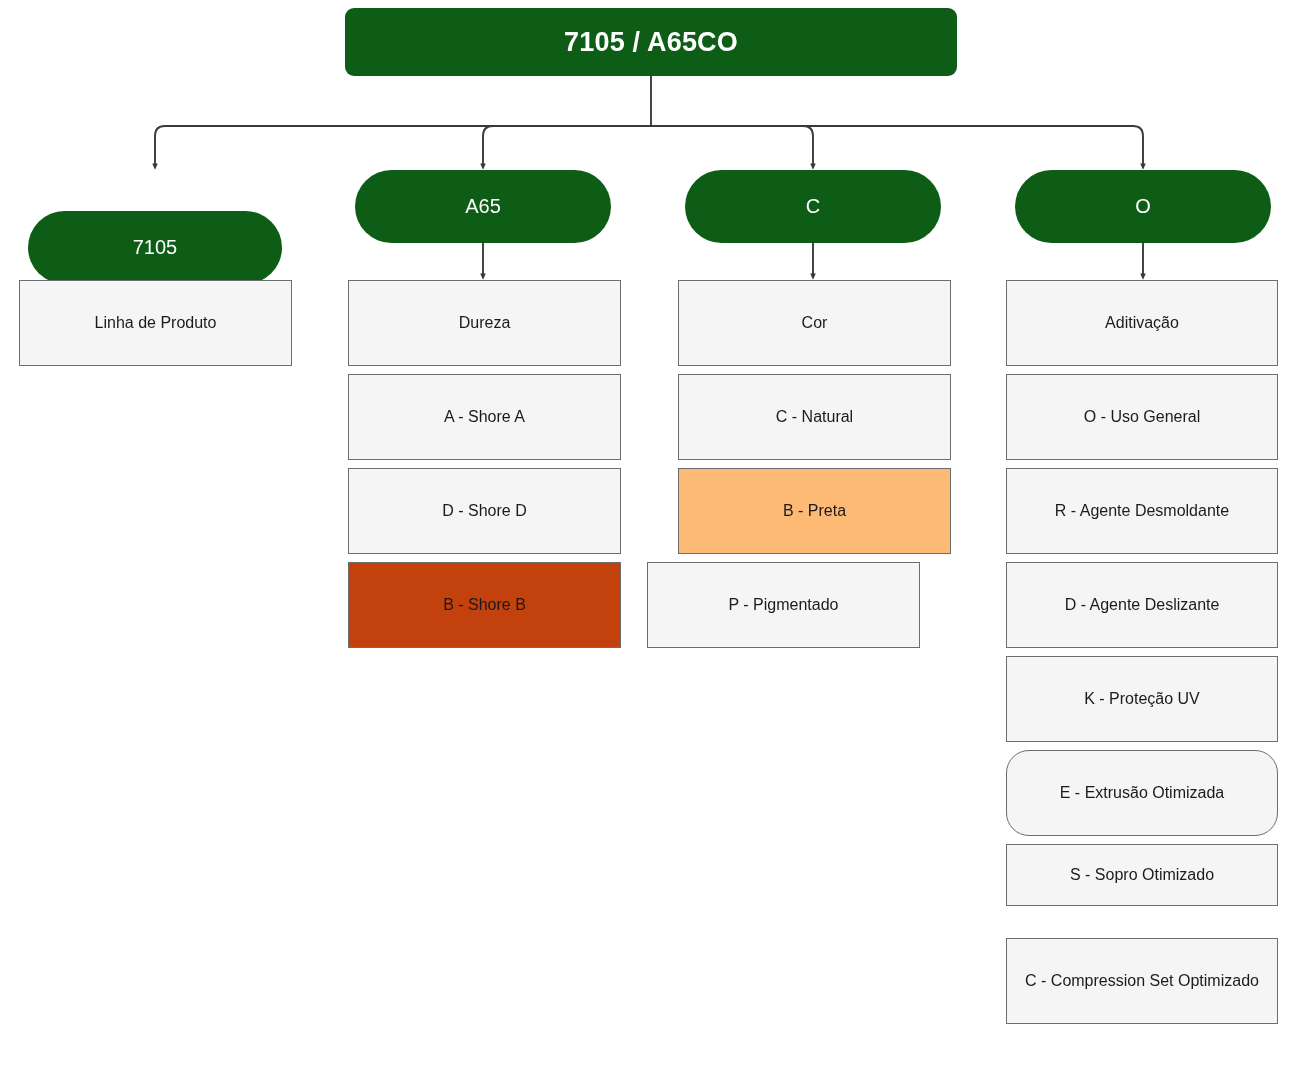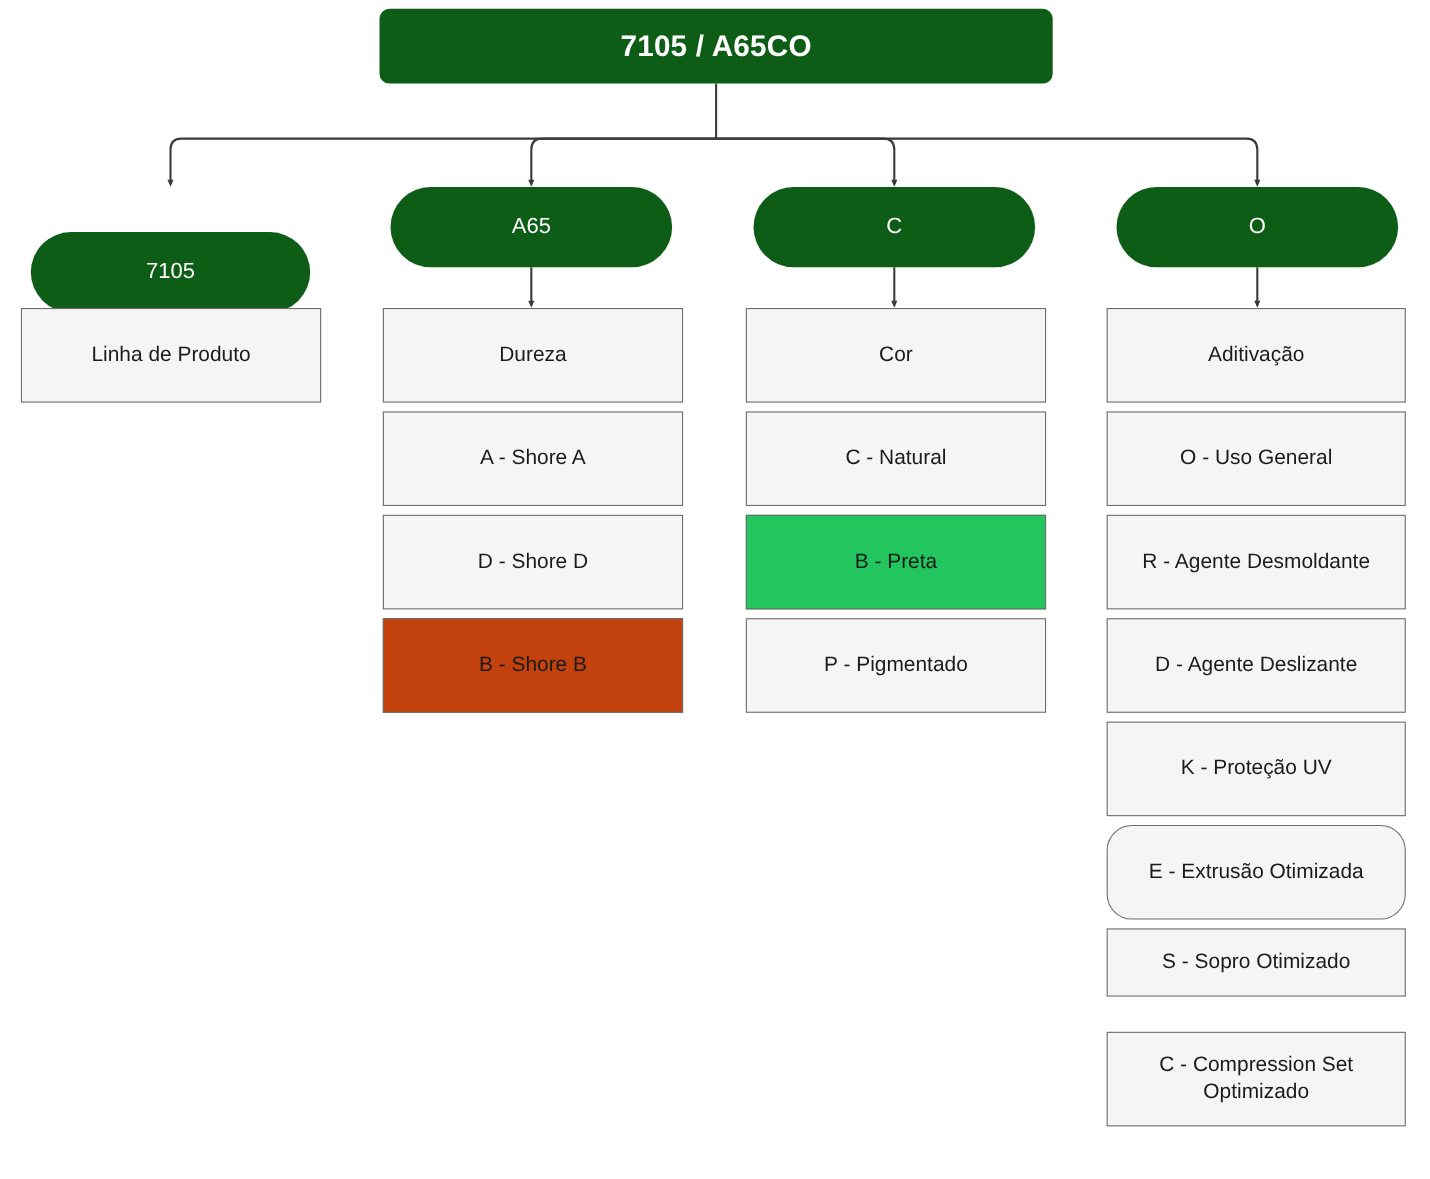--- a/index.html
+++ b/index.html
@@ -54,7 +54,7 @@
     background: #F5F5F5;
     color: #1b1b1b;
     border: 1.6px solid #6d6d6d;
-    font-size: 19px;
+    font-size: 16px;
     font-weight: normal;
     line-height: 1.28;
     padding: 4px 8px;

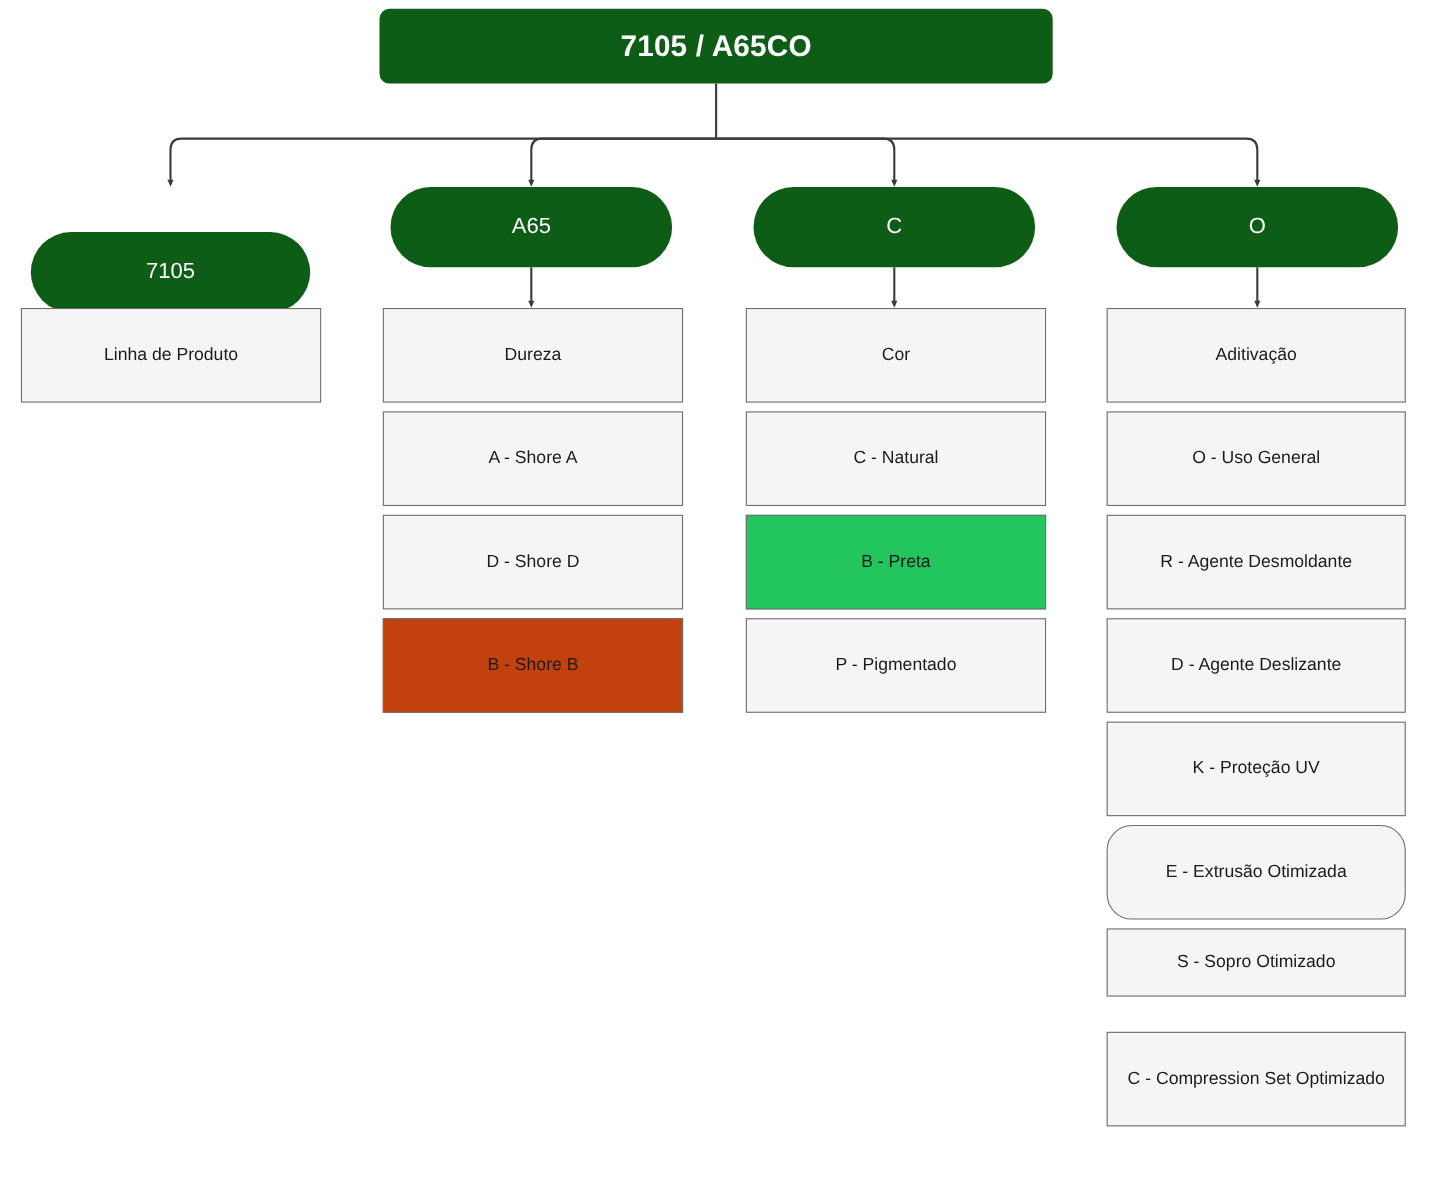--- a/index.html
+++ b/index.html
@@ -123,7 +123,7 @@
       <div class="node node-box" style="left: 678px; top: 374px; width: 273px; height: 86px; background: rgb(245, 245, 245); border-color: rgb(109, 109, 109); color: rgb(27, 27, 27);">
         <span class="box-label">C - Natural</span>
       </div>
-      <div class="node node-box" style="left: 678px; top: 468px; width: 273px; height: 86px; background: #22c55e; border-color: rgb(109, 109, 109); color: rgb(27, 27, 27);">
+      <div class="node node-box" style="left: 678px; top: 468px; width: 273px; height: 86px; background: #fdba74; border-color: rgb(109, 109, 109); color: rgb(27, 27, 27);">
         <span class="box-label">B - Preta</span>
       </div>
       <div class="node node-box" style="left: 678px; top: 562px; width: 273px; height: 86px; background: rgb(245, 245, 245); border-color: rgb(109, 109, 109); color: rgb(27, 27, 27);">

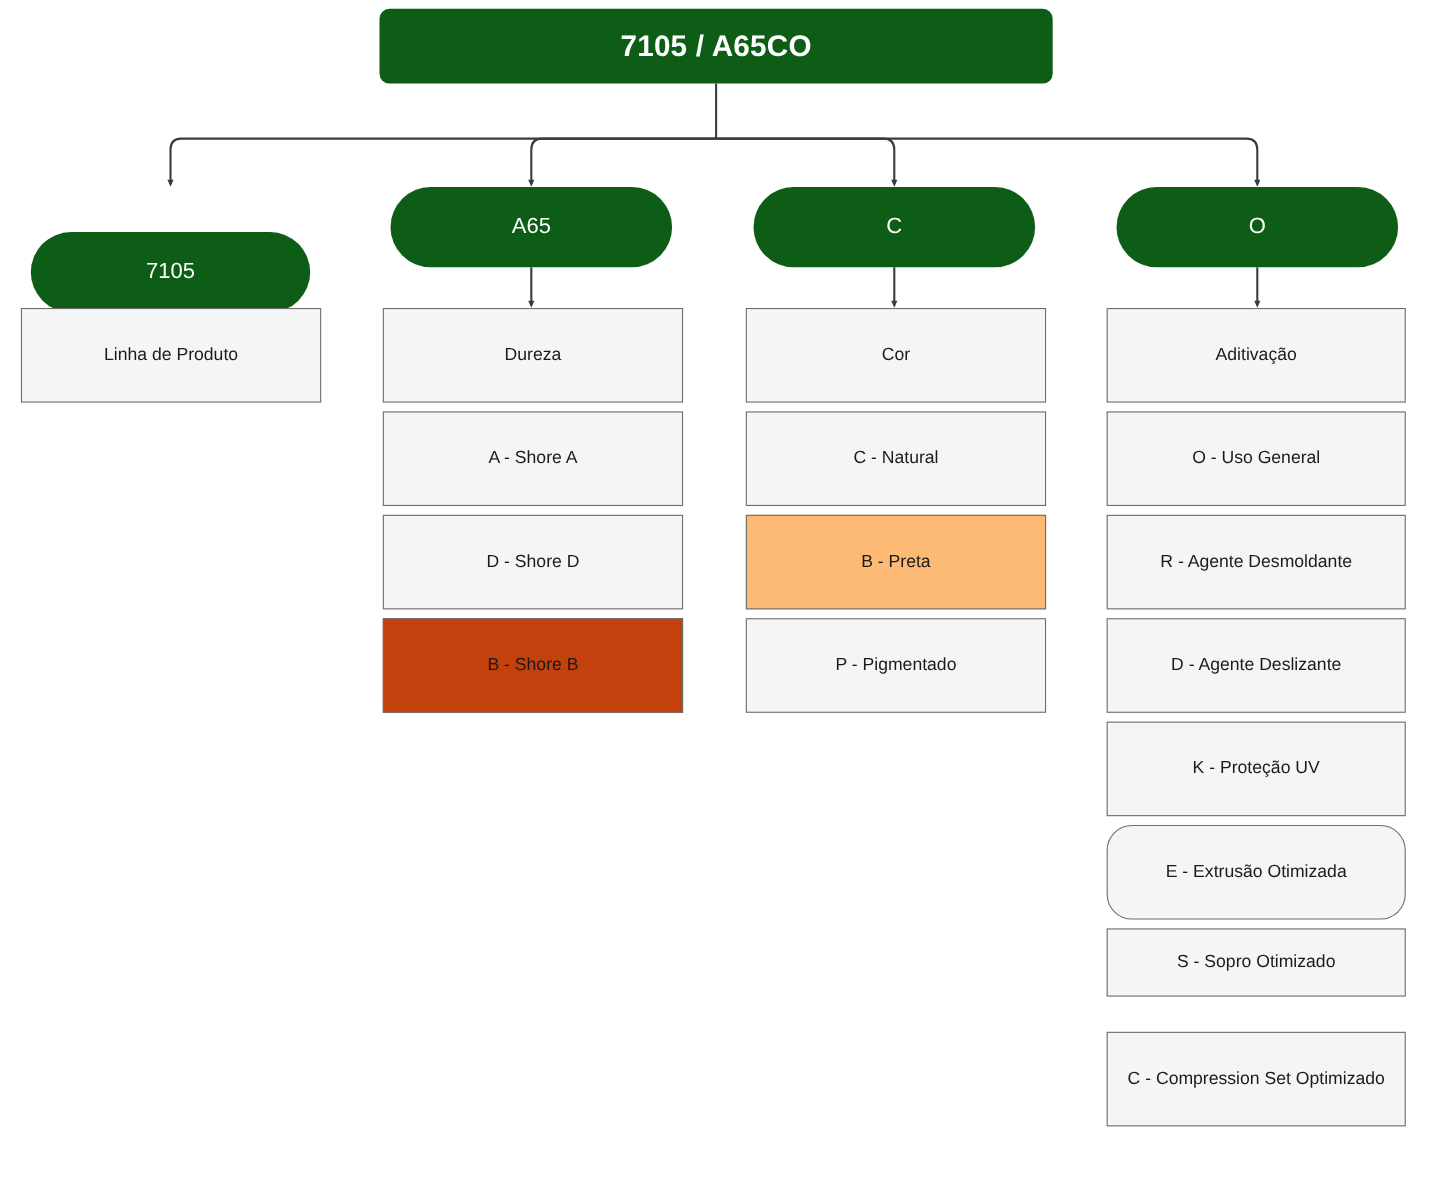--- a/index.html
+++ b/index.html
@@ -126,7 +126,7 @@
       <div class="node node-box" style="left: 678px; top: 468px; width: 273px; height: 86px; background: #fdba74; border-color: rgb(109, 109, 109); color: rgb(27, 27, 27);">
         <span class="box-label">B - Preta</span>
       </div>
-      <div class="node node-box" style="left: 678px; top: 562px; width: 273px; height: 86px; background: rgb(245, 245, 245); border-color: rgb(109, 109, 109); color: rgb(27, 27, 27);">
+      <div class="node node-box" style="left: 647px; top: 562px; width: 273px; height: 86px; background: rgb(245, 245, 245); border-color: rgb(109, 109, 109); color: rgb(27, 27, 27);">
         <span class="box-label">P - Pigmentado</span>
       </div>
       <div class="node node-pill" style="left: 1015px; top: 170px; width: 256px; height: 73px; background: rgb(14, 93, 23); color: rgb(255, 255, 255);">

